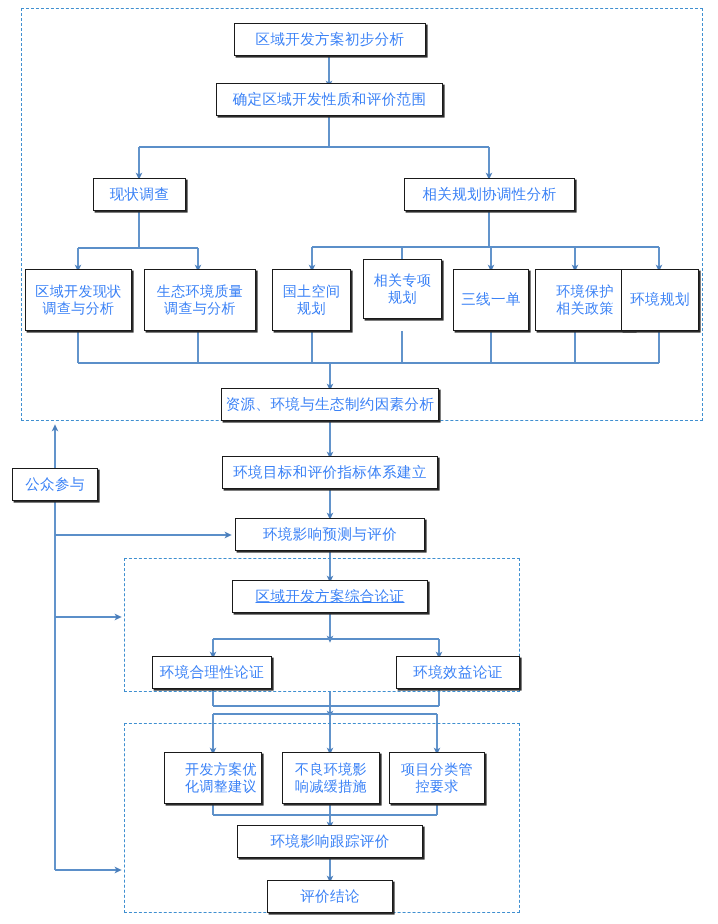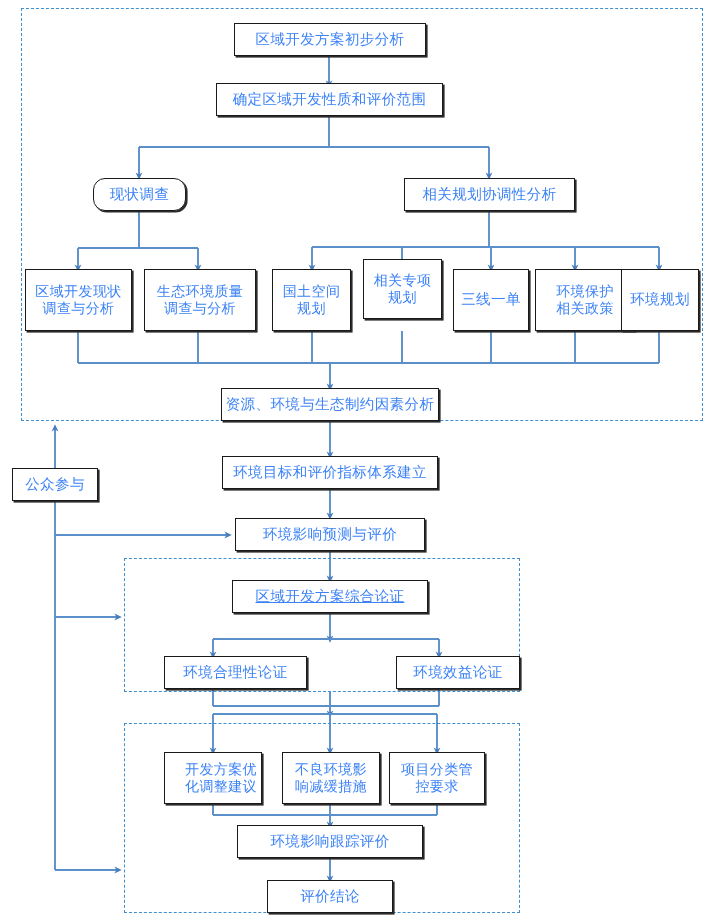--- a/index.html
+++ b/index.html
@@ -153,7 +153,7 @@
     <span>确定区域开发性质和评价范围</span>
   </div>
 
-  <div class="node" style="left:93px; top:178px; width:93px; height:33px;border-radius:12px;">
+  <div class="node" style="left:93px; top:178px; width:93px; height:33px;">
     <span>现状调查</span>
   </div>
 

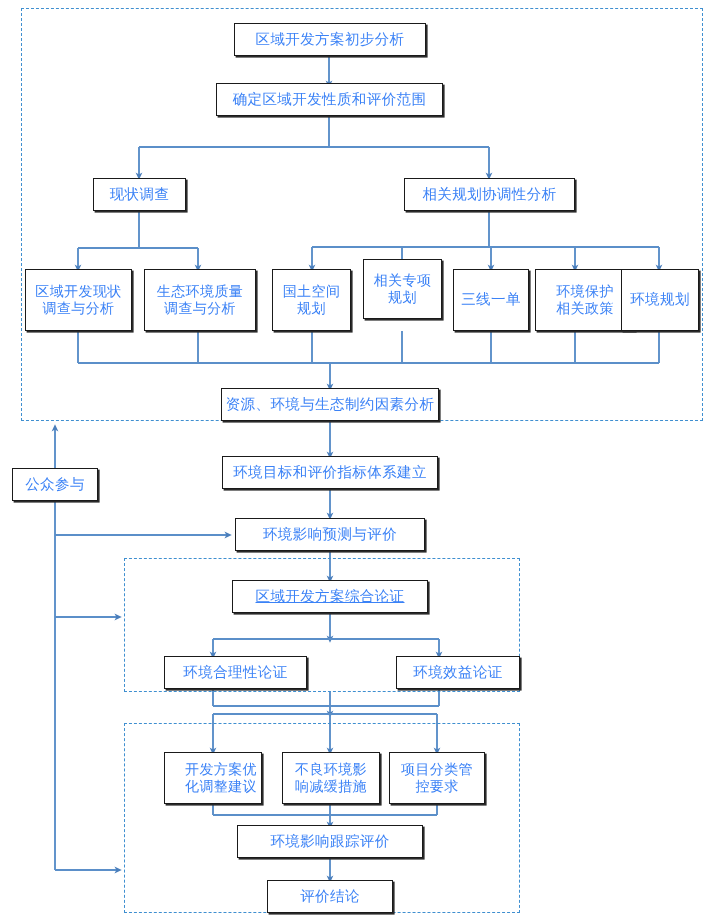--- a/index.html
+++ b/index.html
@@ -214,7 +214,7 @@
     <span>区域开发方案综合论证</span>
   </div>
 
-  <div class="node" style="left:164px; top:656px; width:143px; height:33px;font-family:Liberation Serif, serif;">
+  <div class="node" style="left:152px; top:656px; width:120px; height:33px;font-family:Liberation Serif, serif;">
     <span>环境合理性论证</span>
   </div>
 

